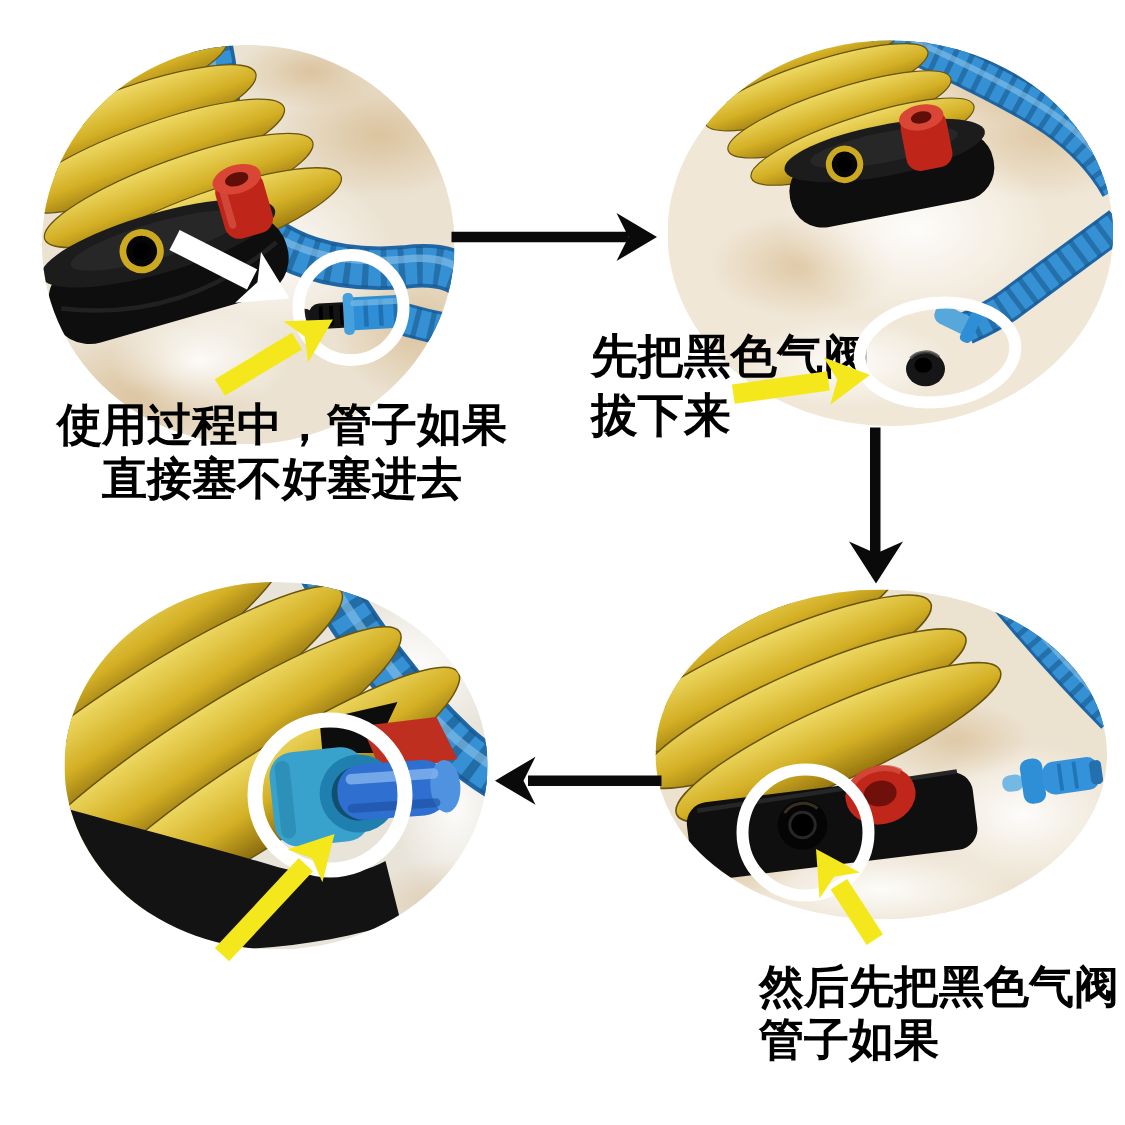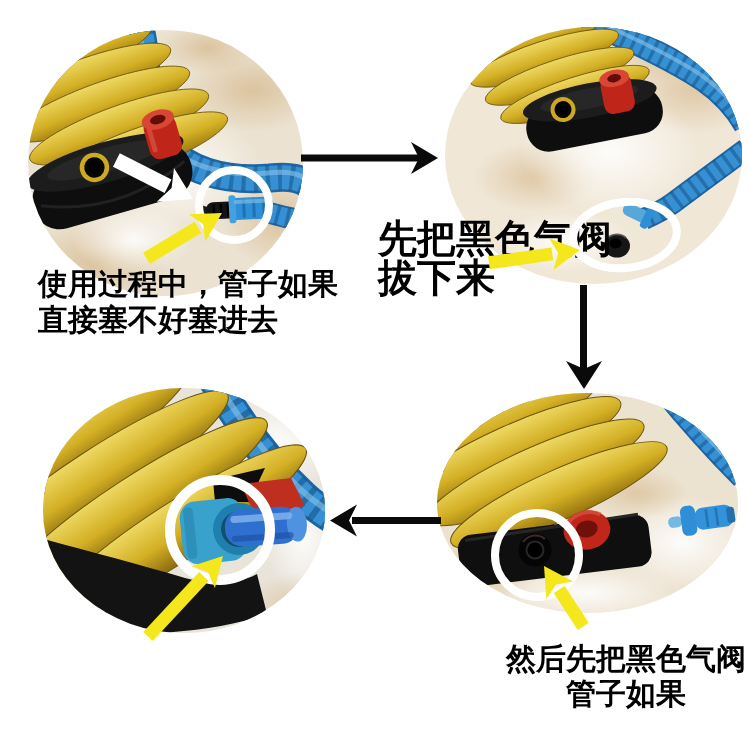--- a/index.html
+++ b/index.html
@@ -13,7 +13,7 @@
   .p4{left:43px;top:388px;width:282px;height:245px;}
   .caption{position:absolute;font-weight:700;color:#000;white-space:nowrap;z-index:5;}
   .c1{left:38px;top:266px;font-size:30px;line-height:36px;}
-  .c2{left:378px;top:219px;font-size:39px;line-height:39px;}
+  .c2{left:394px;top:219px;font-size:31px;line-height:39px;}
   .c3{left:506px;top:641px;font-size:30px;line-height:35px;text-align:center;}
   .c4{left:50px;top:651px;font-size:29px;line-height:38px;}
   #overlay{position:absolute;left:0;top:0;z-index:9;pointer-events:none;}

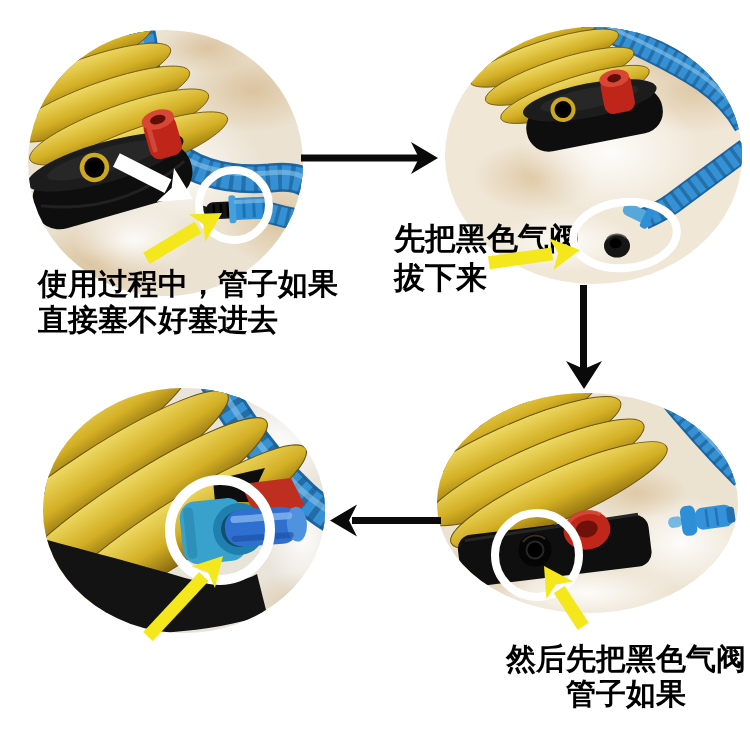--- a/index.html
+++ b/index.html
@@ -12,7 +12,7 @@
   .p3{left:437px;top:393px;width:301px;height:220px;}
   .p4{left:43px;top:388px;width:282px;height:245px;}
   .caption{position:absolute;font-weight:700;color:#000;white-space:nowrap;z-index:5;}
-  .c1{left:38px;top:266px;font-size:30px;line-height:36px;}
+  .c1{left:38px;top:266px;font-size:30px;line-height:36px;text-align:center;}
   .c2{left:394px;top:219px;font-size:31px;line-height:39px;}
   .c3{left:506px;top:641px;font-size:30px;line-height:35px;text-align:center;}
   .c4{left:50px;top:651px;font-size:29px;line-height:38px;}

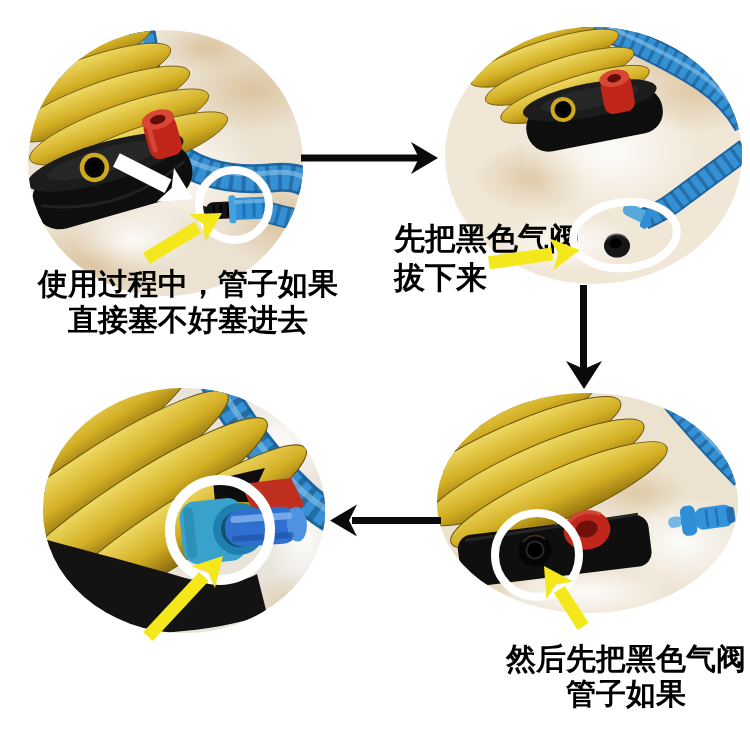--- a/index.html
+++ b/index.html
@@ -14,7 +14,7 @@
   .caption{position:absolute;font-weight:700;color:#000;white-space:nowrap;z-index:5;}
   .c1{left:38px;top:266px;font-size:30px;line-height:36px;text-align:center;}
   .c2{left:394px;top:219px;font-size:31px;line-height:39px;}
-  .c3{left:506px;top:641px;font-size:30px;line-height:35px;text-align:center;}
+  .c3{left:506px;top:641px;font-size:30px;line-height:35px;}
   .c4{left:50px;top:651px;font-size:29px;line-height:38px;}
   #overlay{position:absolute;left:0;top:0;z-index:9;pointer-events:none;}
 </style>

